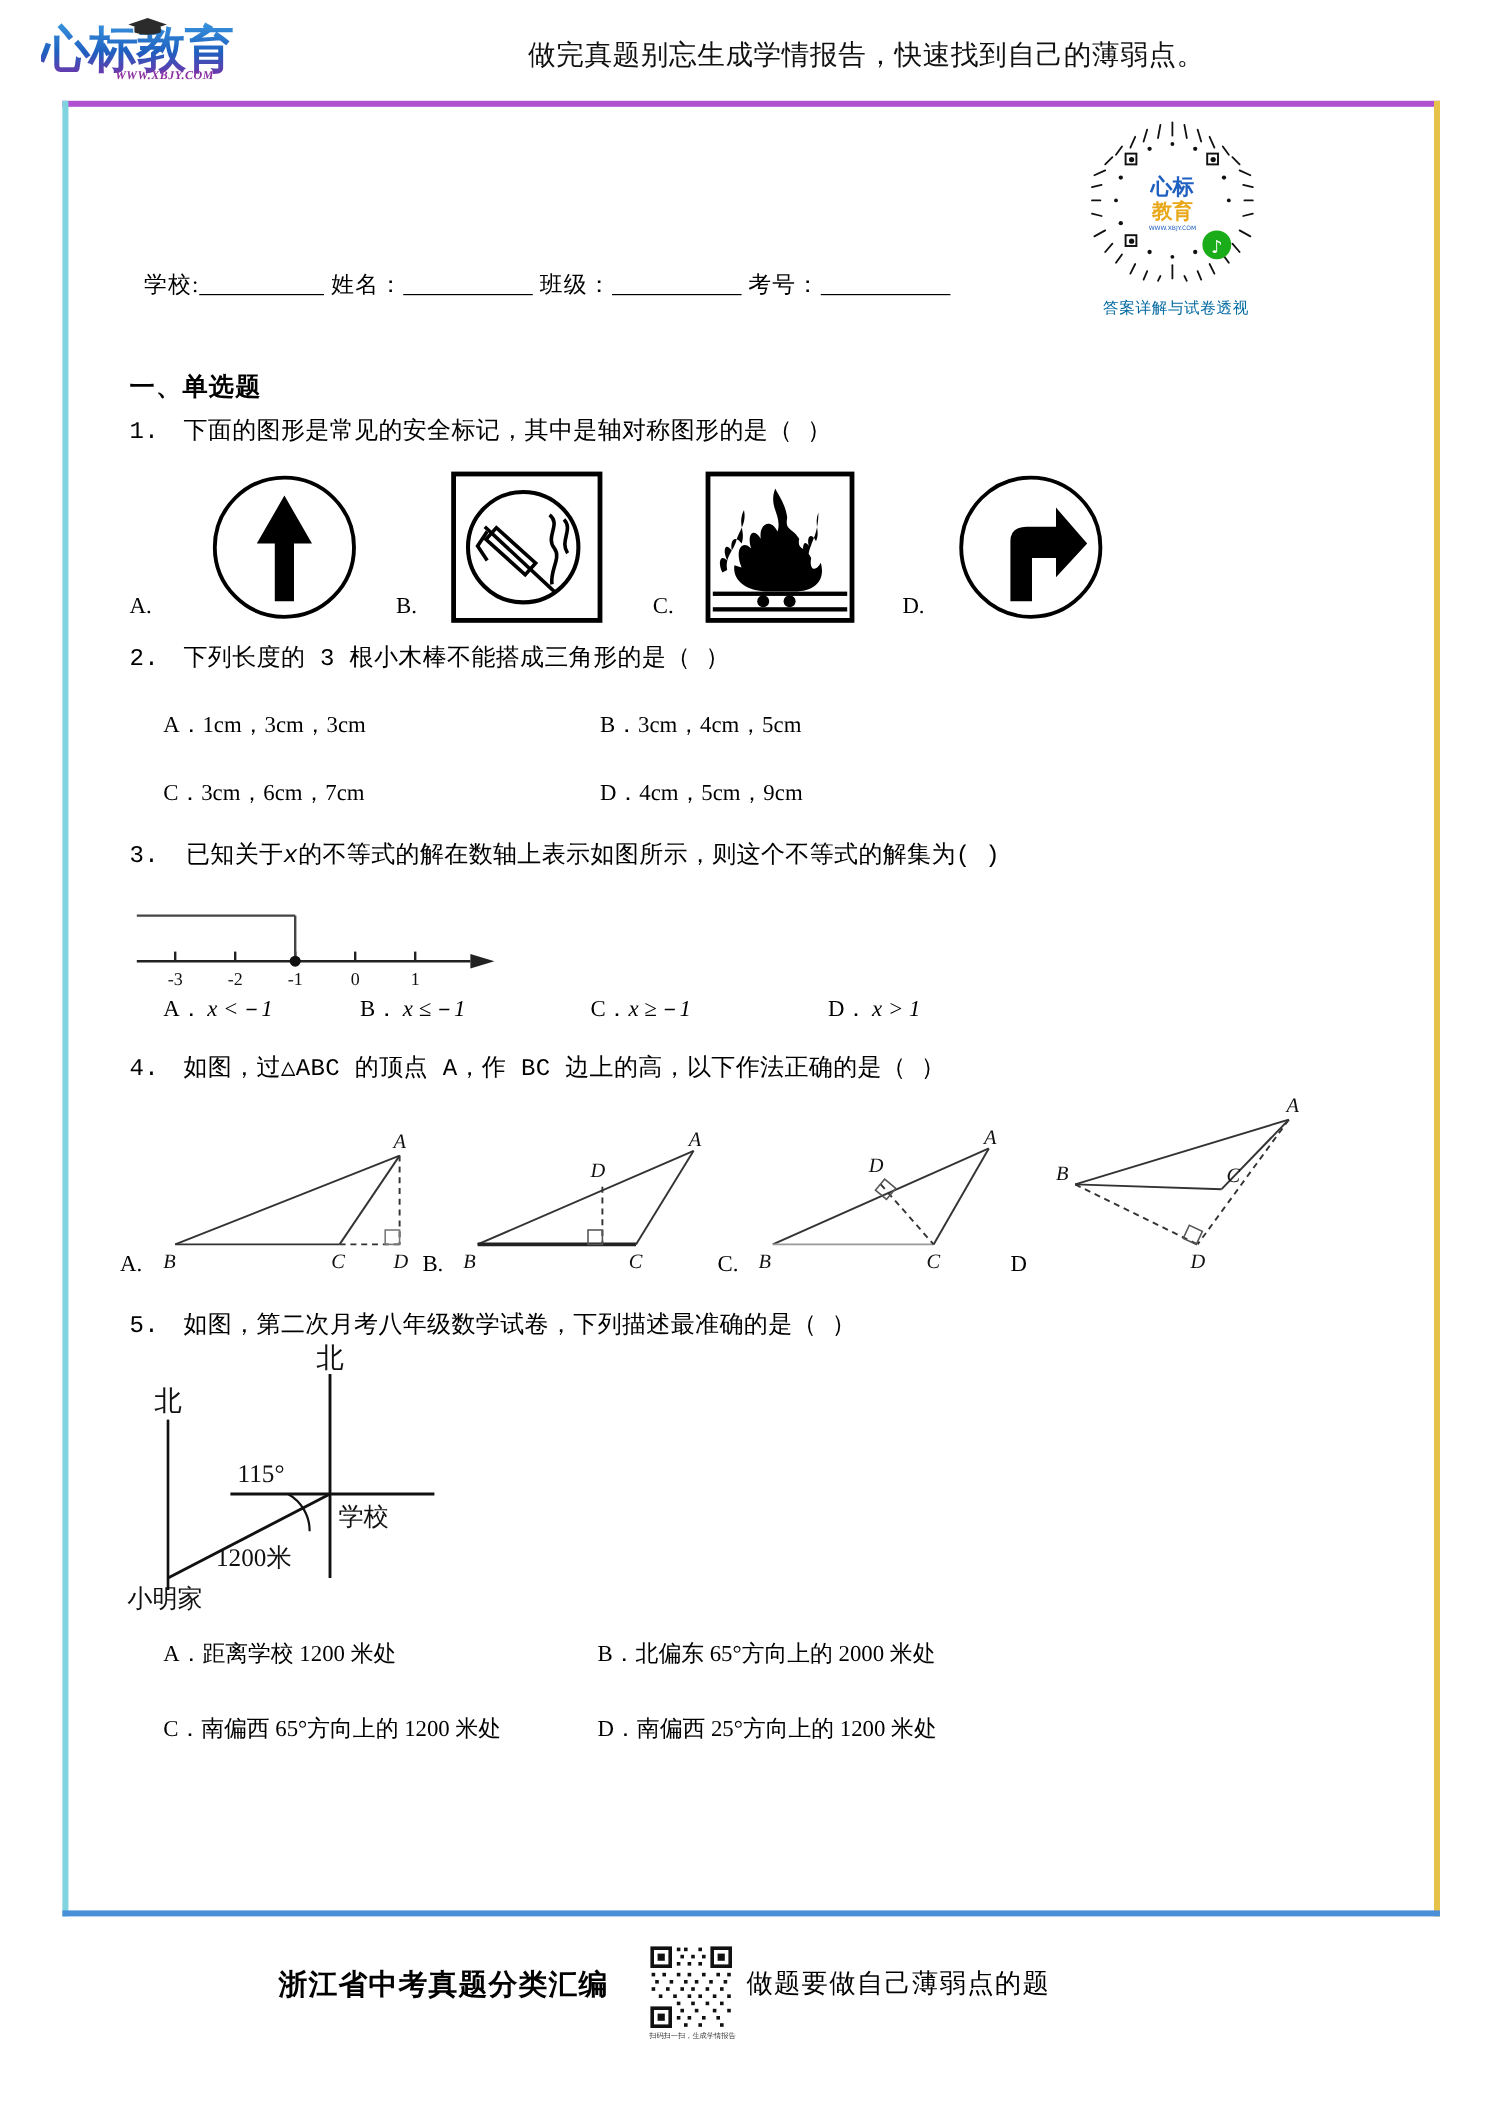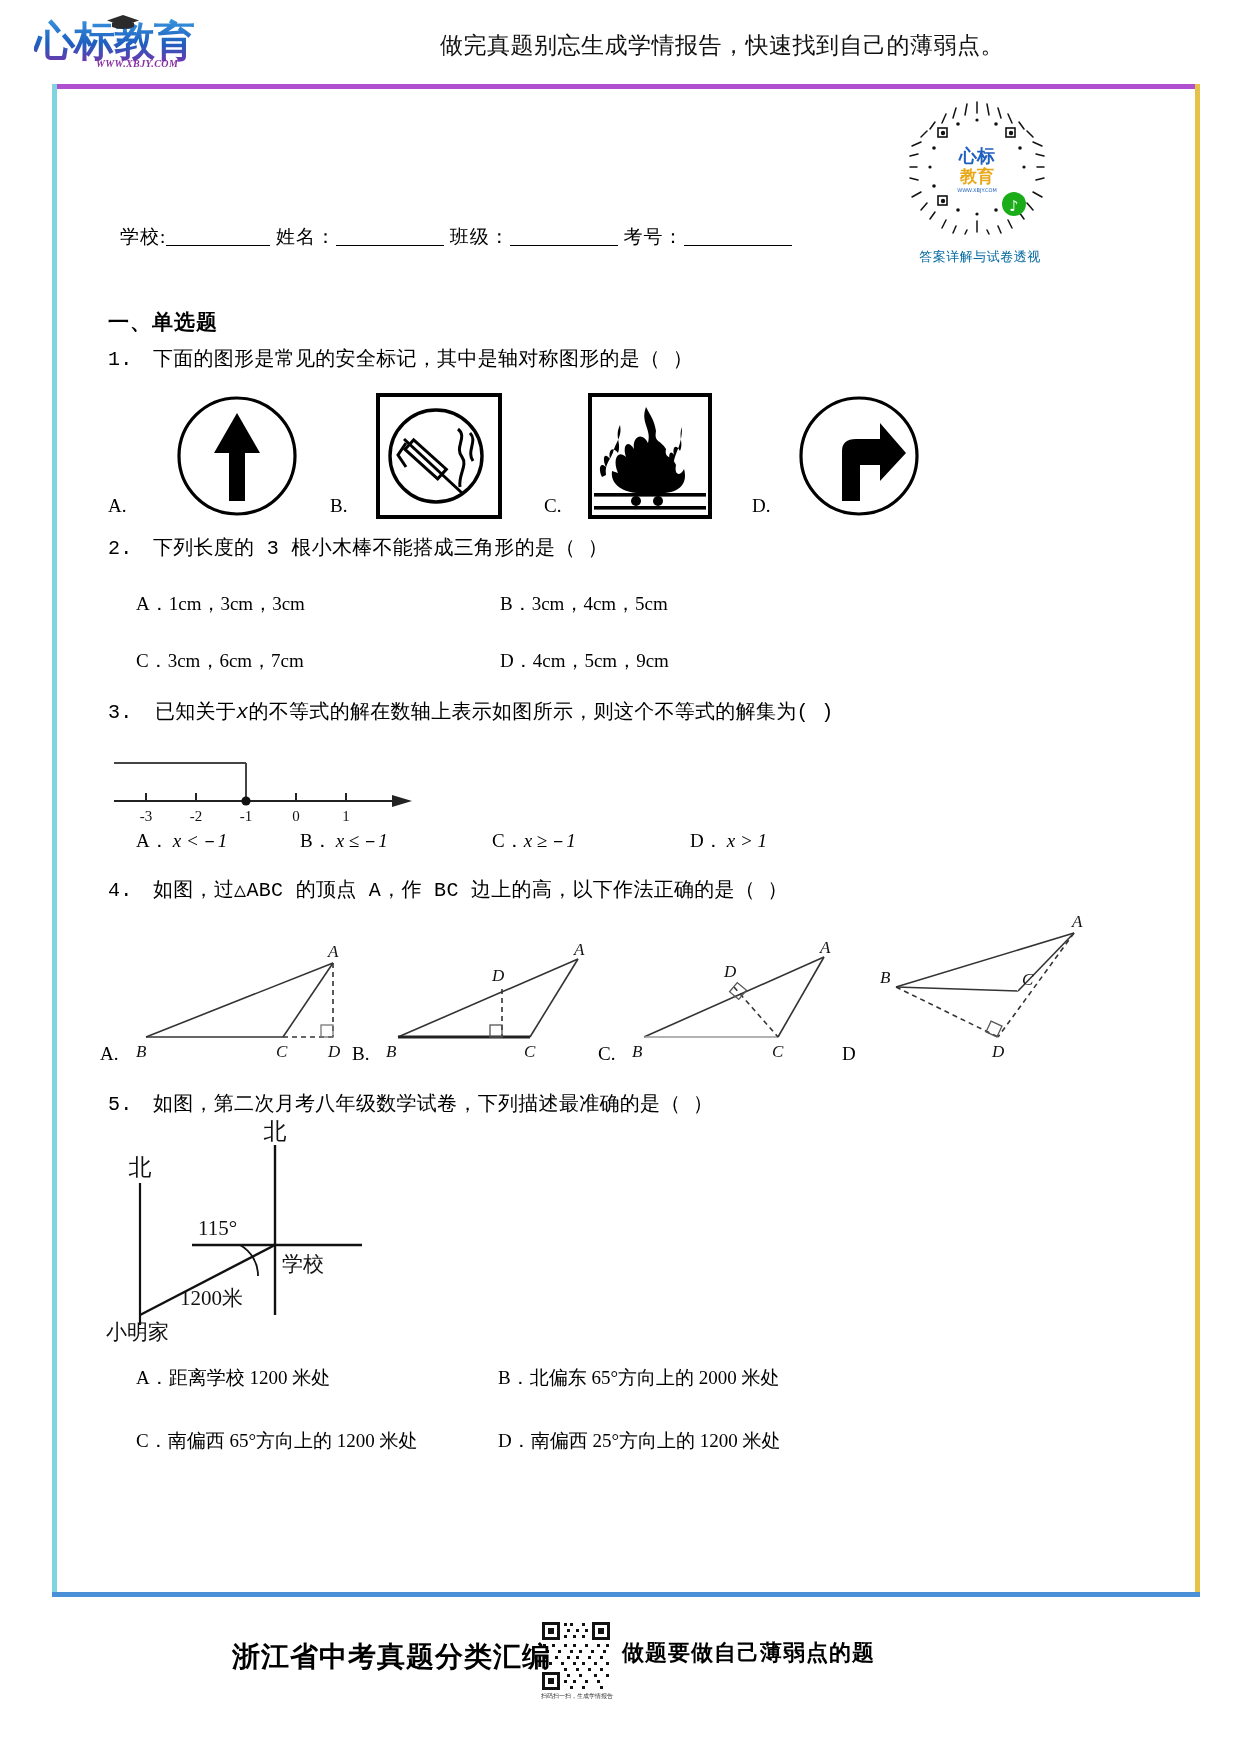--- a/index.html
+++ b/index.html
@@ -128,7 +128,7 @@
   .footer-left {
     position: absolute; left: 232px; top: 1638px;
     font-family: "DejaVu Sans", sans-serif; font-weight: bold;
-    font-size: 28px; letter-spacing: 1px;
+    font-size: 24px; letter-spacing: 1px;
   }
   .footer-right {
     position: absolute; left: 622px; top: 1638px;

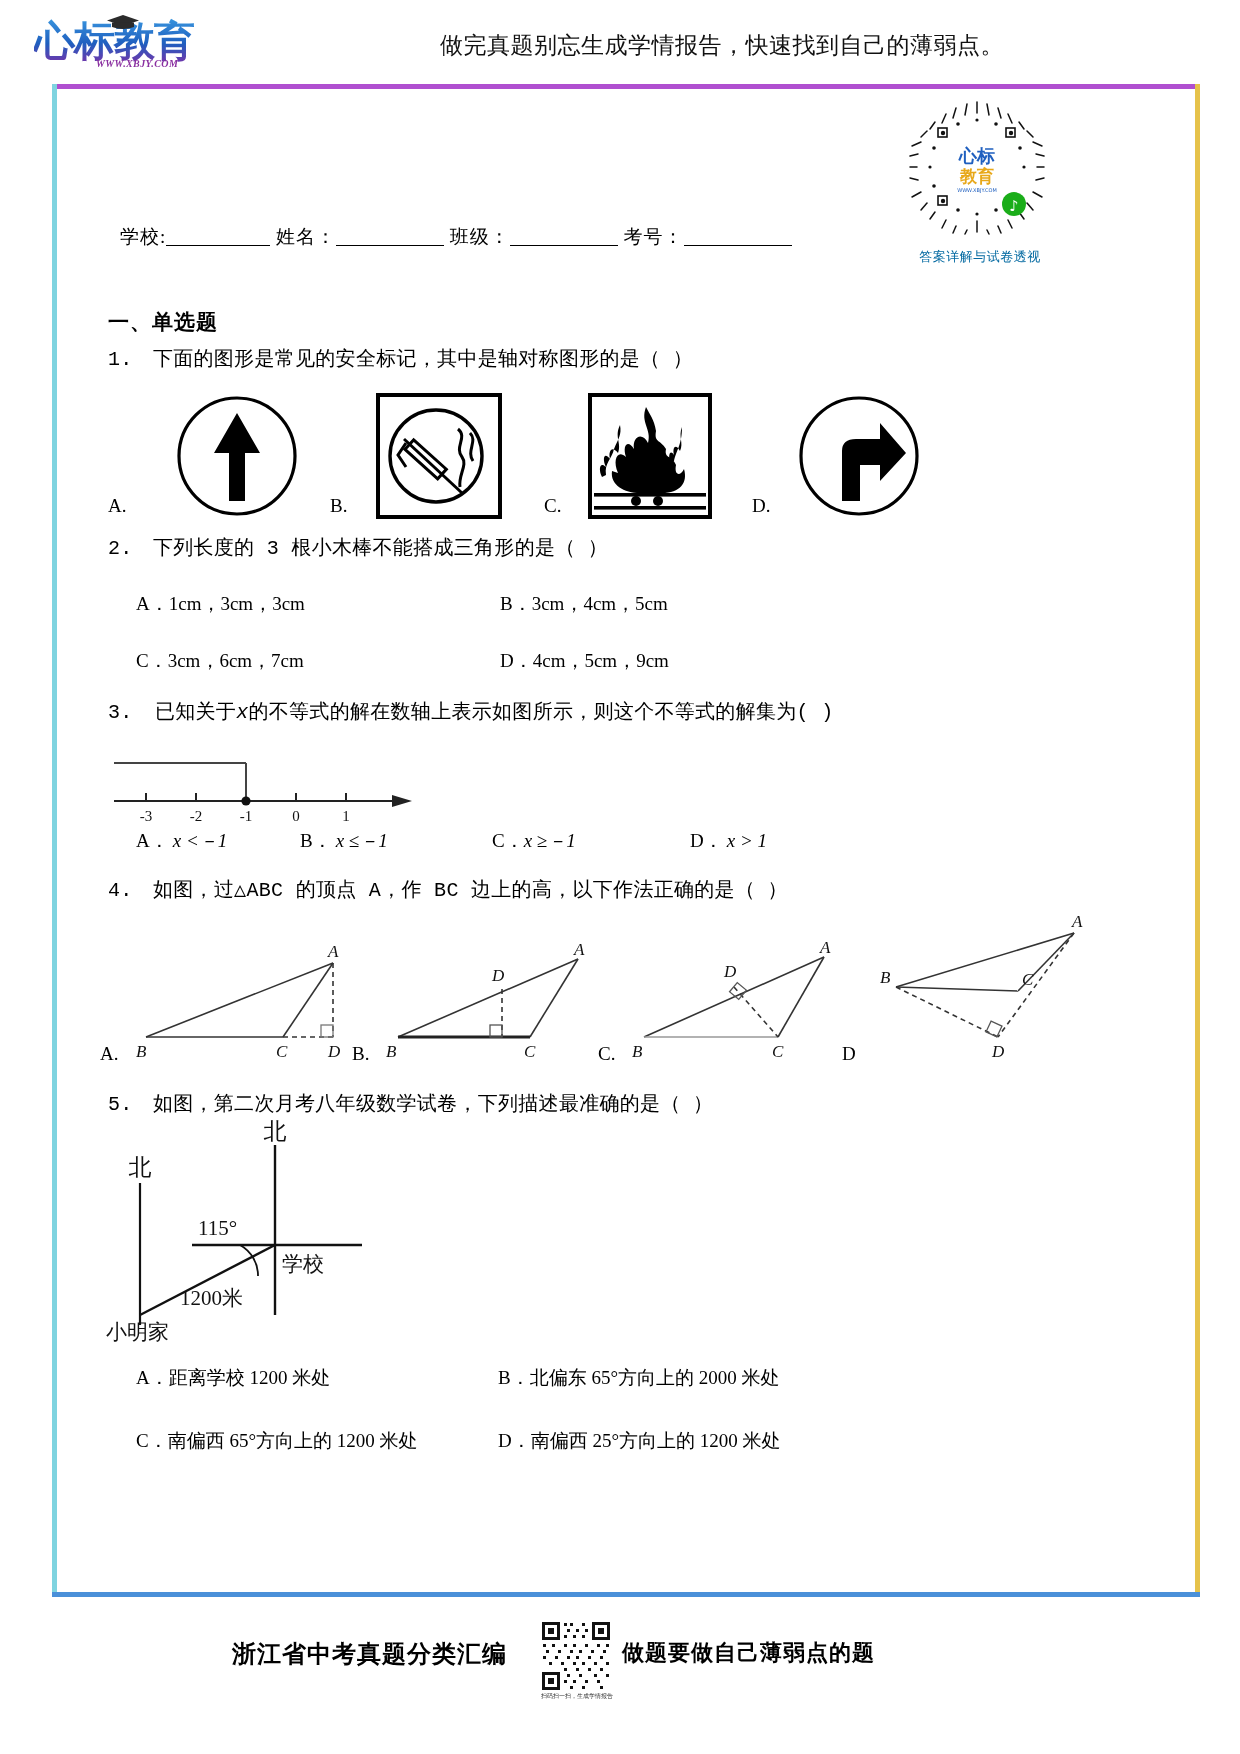--- a/index.html
+++ b/index.html
@@ -132,7 +132,7 @@
   }
   .footer-right {
     position: absolute; left: 622px; top: 1638px;
-    font-family: "DejaVu Sans", sans-serif; font-weight: bold;
+    font-family: "DejaVu Sans", sans-serif; font-weight: normal;
     font-size: 22px; letter-spacing: 1px;
   }
   svg { display:block; overflow: visible; }

